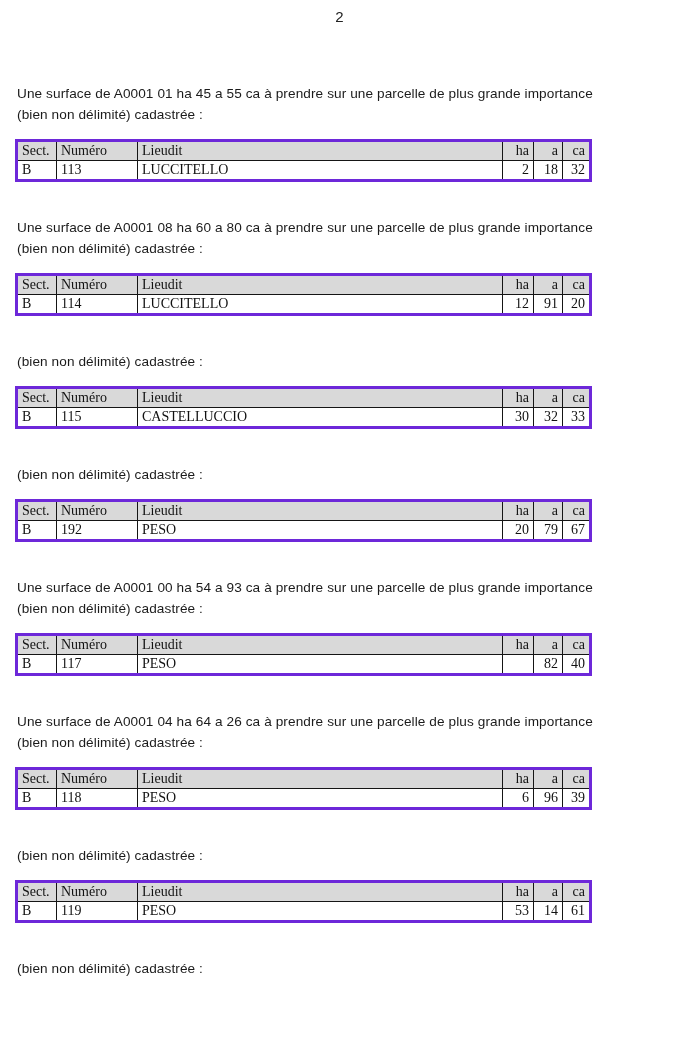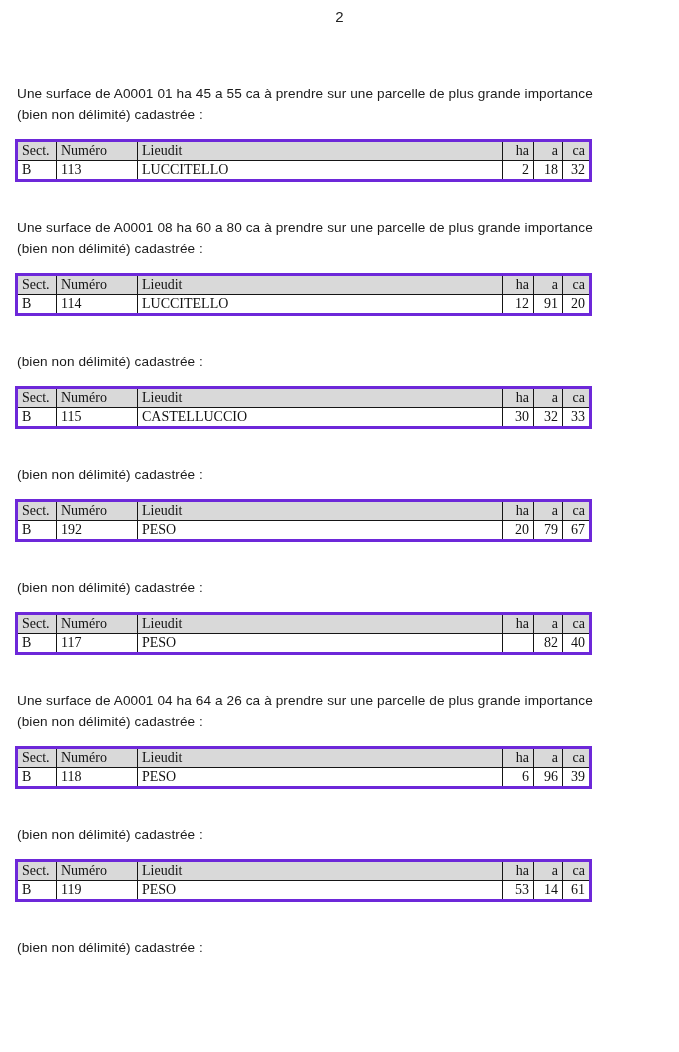--- a/index.html
+++ b/index.html
@@ -233,6 +233,7 @@
 
   <section class="block">
     <p class="intro">
+      <span class="line">Une surface de A0001 00 ha 54 a 93 ca à prendre sur une parcelle de plus grande importance</span>
       <span class="line">(bien non délimité) cadastrée :</span>
     </p>
     <table class="cadastre">

